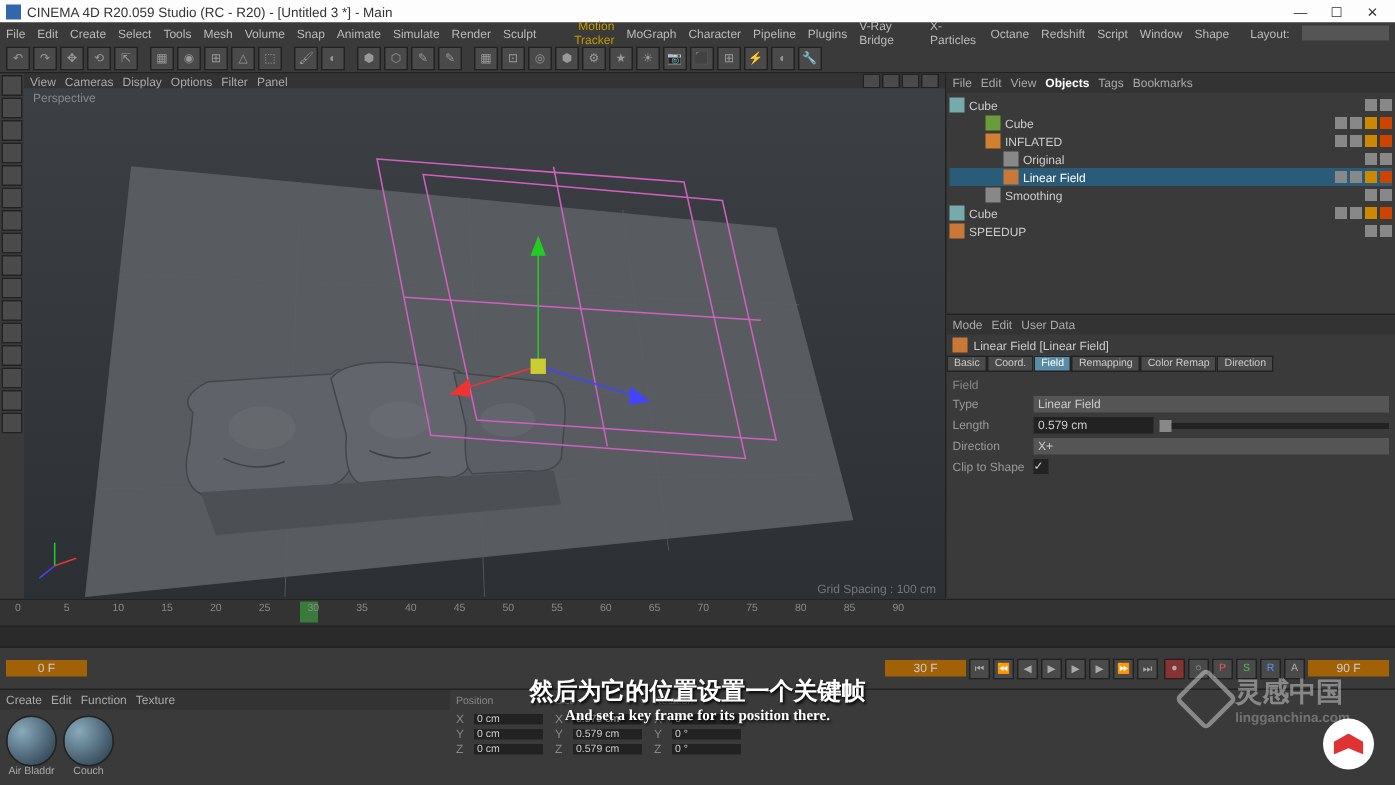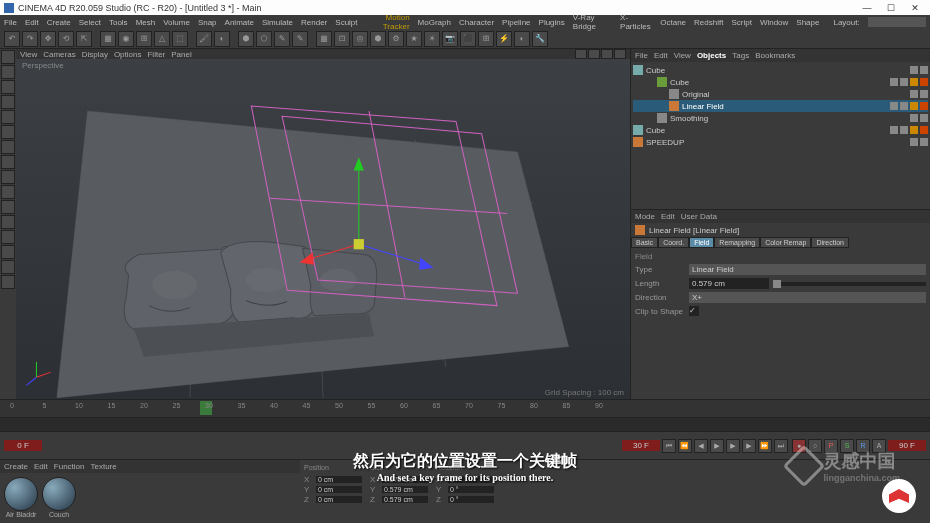--- a/index.html
+++ b/index.html
@@ -269,6 +269,16 @@
               <span style="background: rgb(204, 68, 0);"></span>
             </span>
           </div>
+          <div class="h-row" style="--ind: 24px;">
+            <span class="h-ico" style="background: rgb(208, 128, 48);"></span>
+            <span>INFLATED</span>
+            <span class="h-tags">
+              <span style="background: rgb(136, 136, 136);"></span>
+              <span style="background: rgb(136, 136, 136);"></span>
+              <span style="background: rgb(204, 136, 0);"></span>
+              <span style="background: rgb(204, 68, 0);"></span>
+            </span>
+          </div>
           <div class="h-row" style="--ind: 36px;">
             <span class="h-ico" style="background: rgb(136, 136, 136);"></span>
             <span>Original</span>

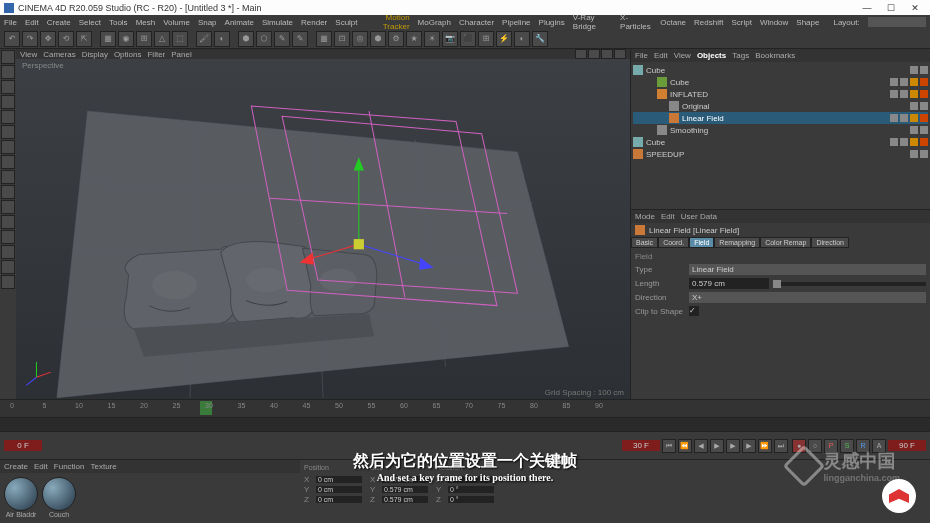--- a/index.html
+++ b/index.html
@@ -55,7 +55,7 @@
   .tl-scrub { height:14px; background:#2a2a2a; position:relative; border-bottom:1px solid #222; }
   .tl-controls { flex:1; display:flex; align-items:center; padding:0 4px; gap:2px; }
   .tl-btn { width:14px; height:14px; background:#4a4a4a; border:1px solid #222; display:flex; align-items:center; justify-content:center; color:#aaa; font-size:7px; }
-  .tl-fld { background:#7f1d1d; color:#ccc; padding:1px 3px; font-size:8px; width:38px; text-align:center; }
+  .tl-fld { background:#a16207; color:#ccc; padding:1px 3px; font-size:8px; width:54px; text-align:center; }
   .bottom-area { height:64px; display:flex; background:#3a3a3a; border-top:1px solid #222; }
   .mat-panel { width:300px; display:flex; flex-direction:column; }
   .mat-head { display:flex; gap:6px; padding:2px 4px; font-size:8px; color:#aaa; background:#333; }

